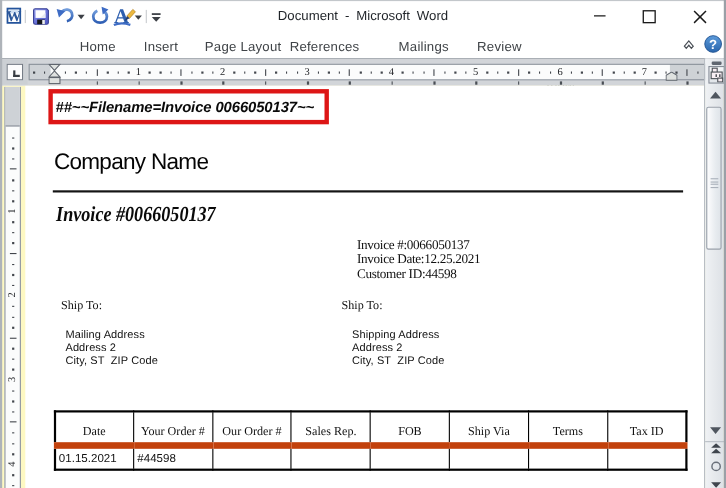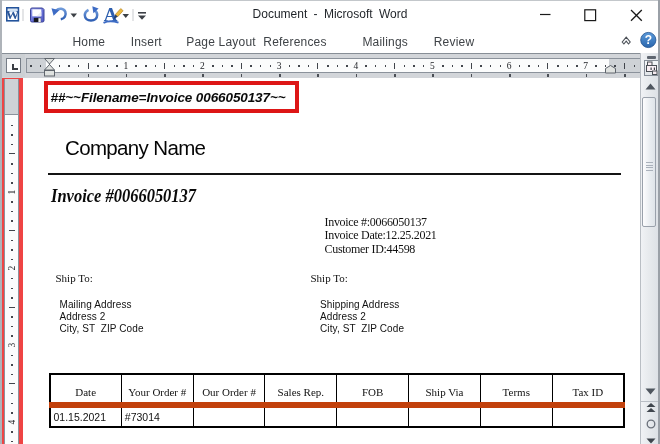--- a/index.html
+++ b/index.html
@@ -34,7 +34,7 @@
   .belowtick{top:19.5px;width:1.5px;height:3.5px;background:#4a4f55;}
 
   
-  .docarea{left:0;top:78px;width:660px;height:366px;background:#ef4444;text-decoration:underline;}
+  .docarea{left:0;top:78px;width:660px;height:366px;background:#fef9c3;text-decoration:underline;}
   .vruler{left:4px;top:1px;width:15px;height:365px;background:#fbfcfc;border-left:1px solid #8b929b;border-right:1px solid #8b929b;}
   .vruler-gray{left:0;top:0;width:13px;height:36px;background:#ced2d6;border-bottom:1px solid #8b929b;}
   .vtick{background:#42464c;}

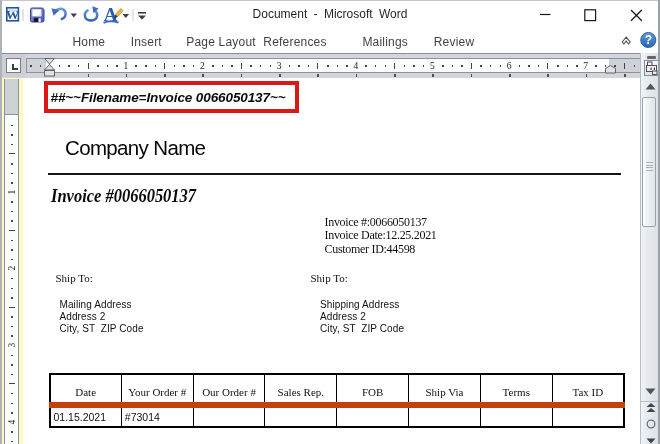--- a/index.html
+++ b/index.html
@@ -46,7 +46,7 @@
   .redbox{left:20.5px;top:3px;width:255px;height:32px;border:4px solid #dd1616;
     display:flex;align-items:center;padding-left:3px;}
   .redbox-text{font-size:13.5px;font-weight:bold;font-style:italic;color:#0a0a0a;letter-spacing:-0.1px;white-space:pre;}
-  .company{left:26px;top:59px;font-size:20.5px;font-weight:500;color:#050505;letter-spacing:-0.65px;line-height:21px;margin-left:16px;}
+  .company{left:26px;top:59px;font-size:20.5px;font-weight:500;color:#050505;letter-spacing:-0.65px;line-height:21px;}
   .hr-line{left:24.5px;top:94.5px;width:573px;height:2px;background:#141414;}
   .inv-title{left:27.5px;top:107.7px;font-family:"Liberation Serif","DejaVu Serif",serif;
     font-size:19.5px;font-weight:bold;font-style:italic;color:#0a0a0a;line-height:20px;transform:scaleX(0.845);transform-origin:0 0;}

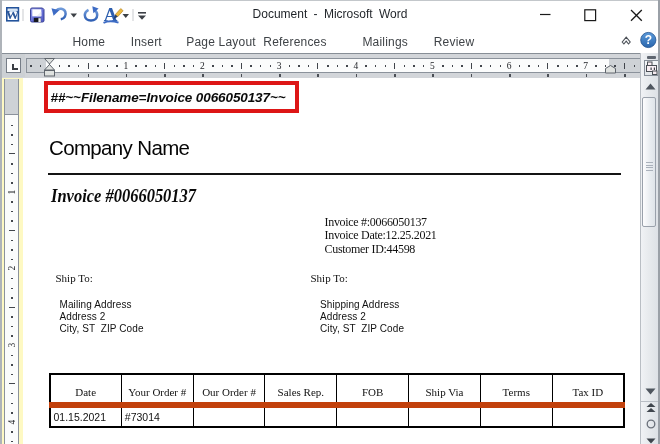--- a/index.html
+++ b/index.html
@@ -349,7 +349,7 @@
             </tr>
             <tr class="drow">
               <td>01.15.2021</td>
-              <td>#73014</td>
+              <td>#44598</td>
               <td></td>
               <td></td>
               <td></td>

